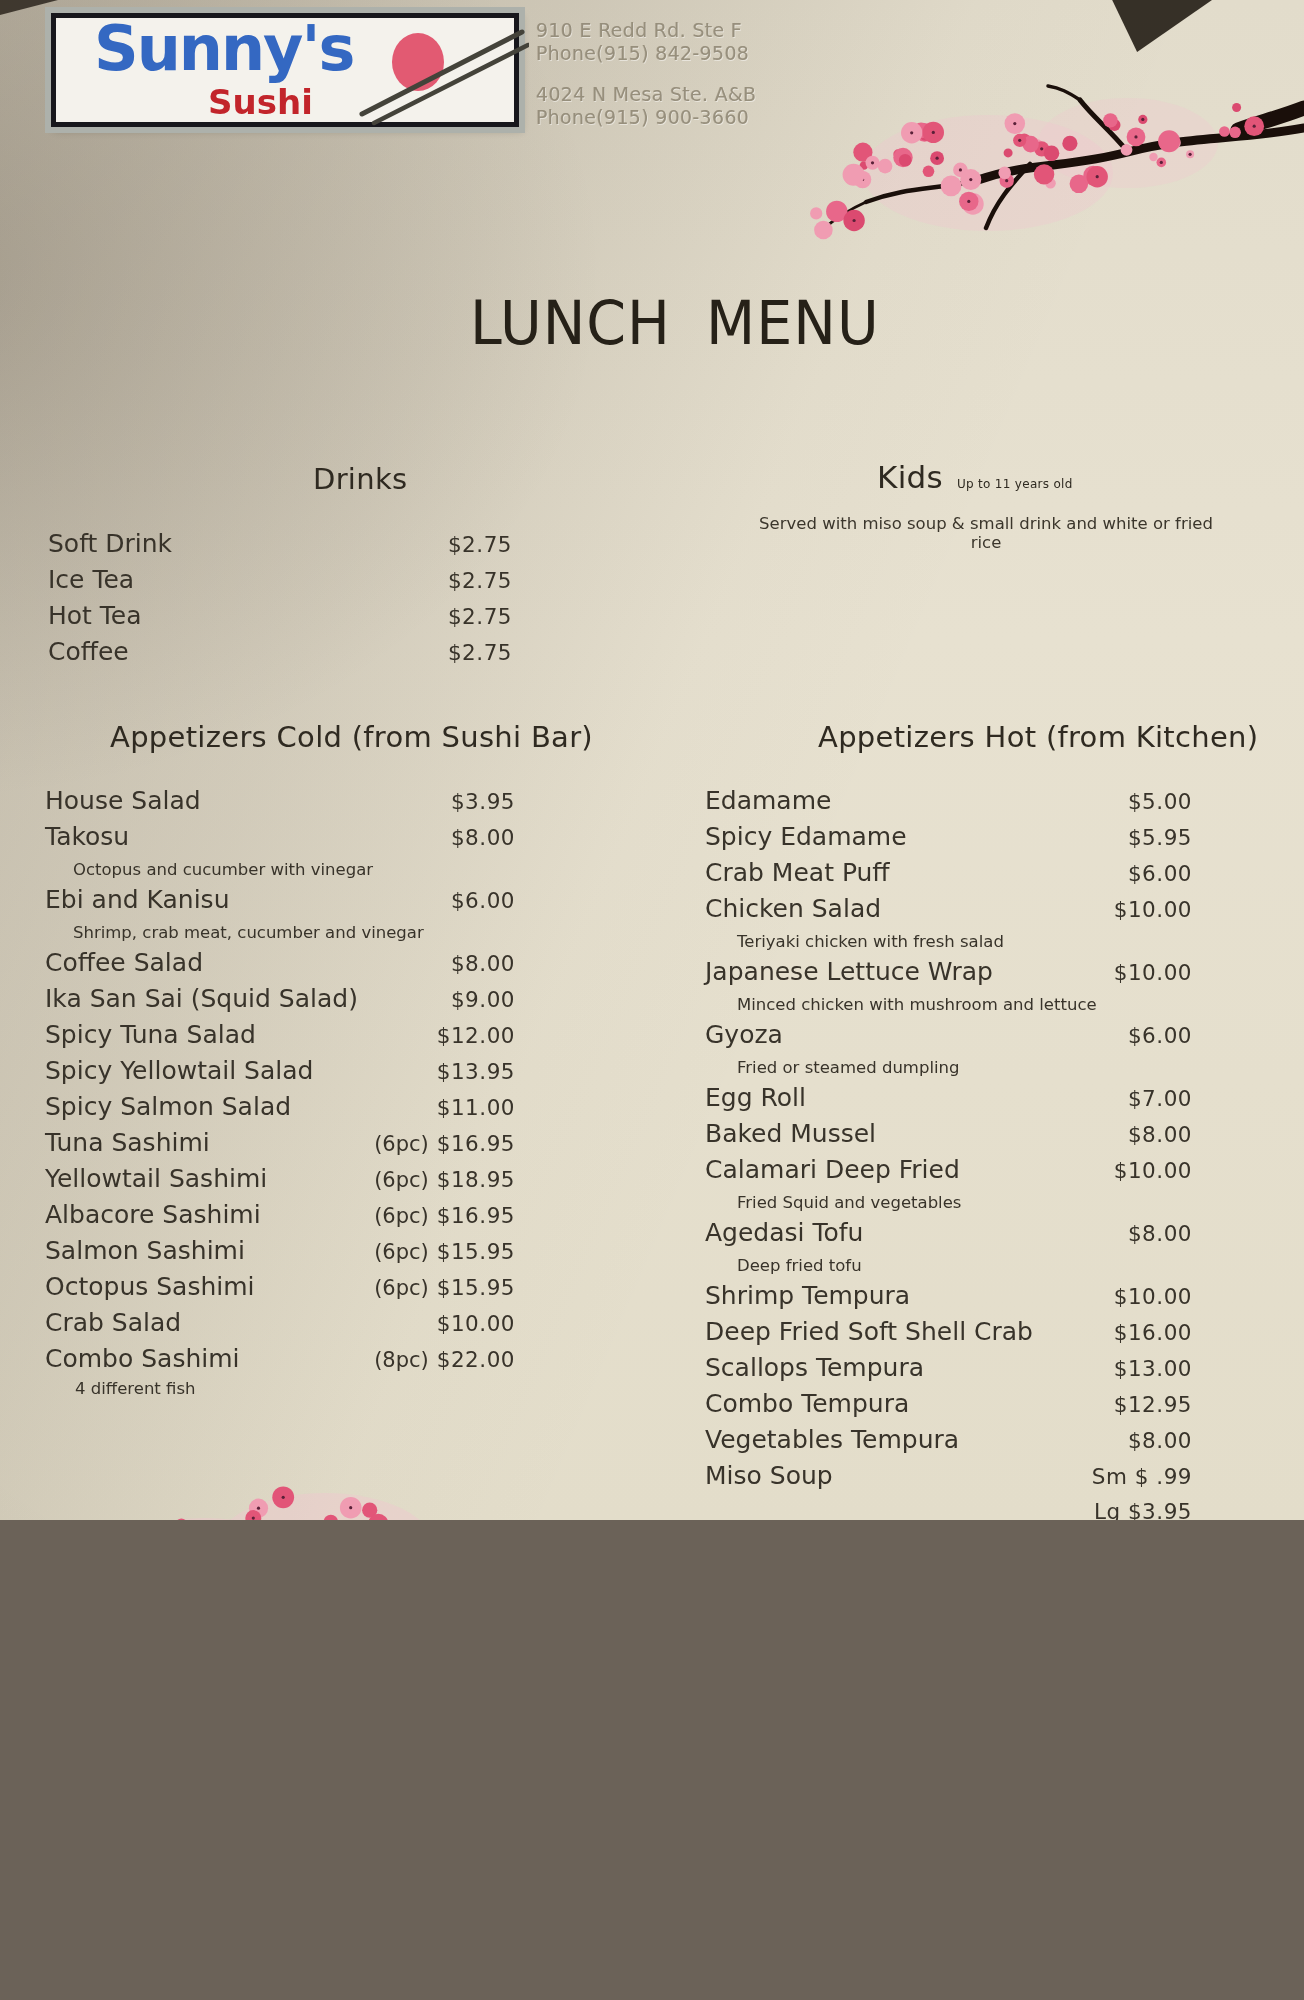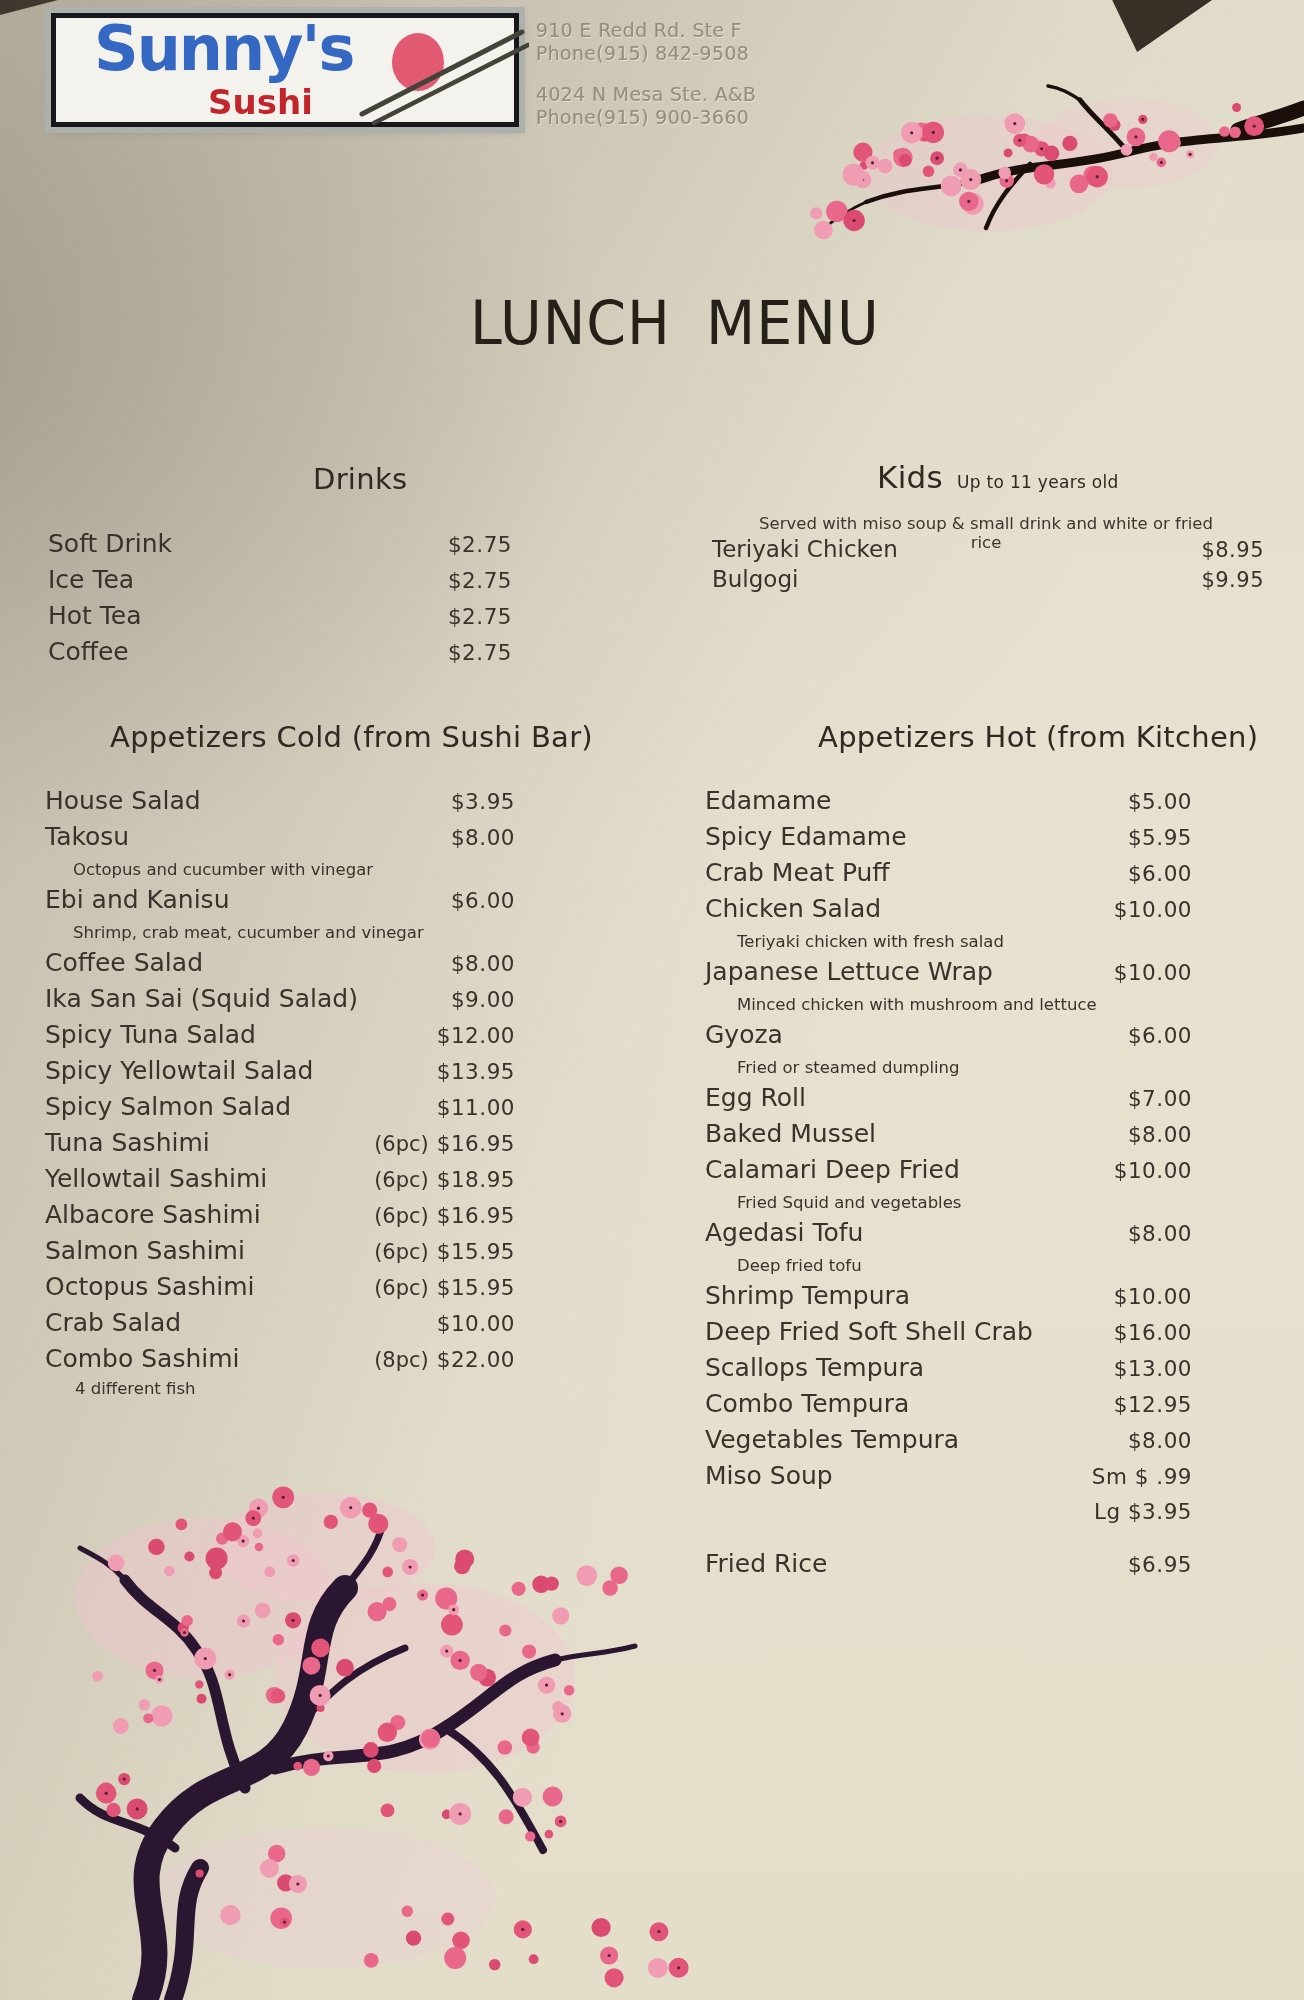--- a/index.html
+++ b/index.html
@@ -4,7 +4,7 @@
 <style>
   html,body{margin:0;padding:0;background:#6b6258;}
   .page{
-    position:relative;width:1304px;height:2000px;overflow:hidden;
+    position:relative;width:1304px;height:1520px;overflow:hidden;
     font-family:"DejaVu Sans",sans-serif;color:#38332a;
     background:
       linear-gradient(113deg, rgba(70,58,44,.26), rgba(70,58,44,.13) 30%, rgba(70,58,44,.02) 50%, transparent 62%),

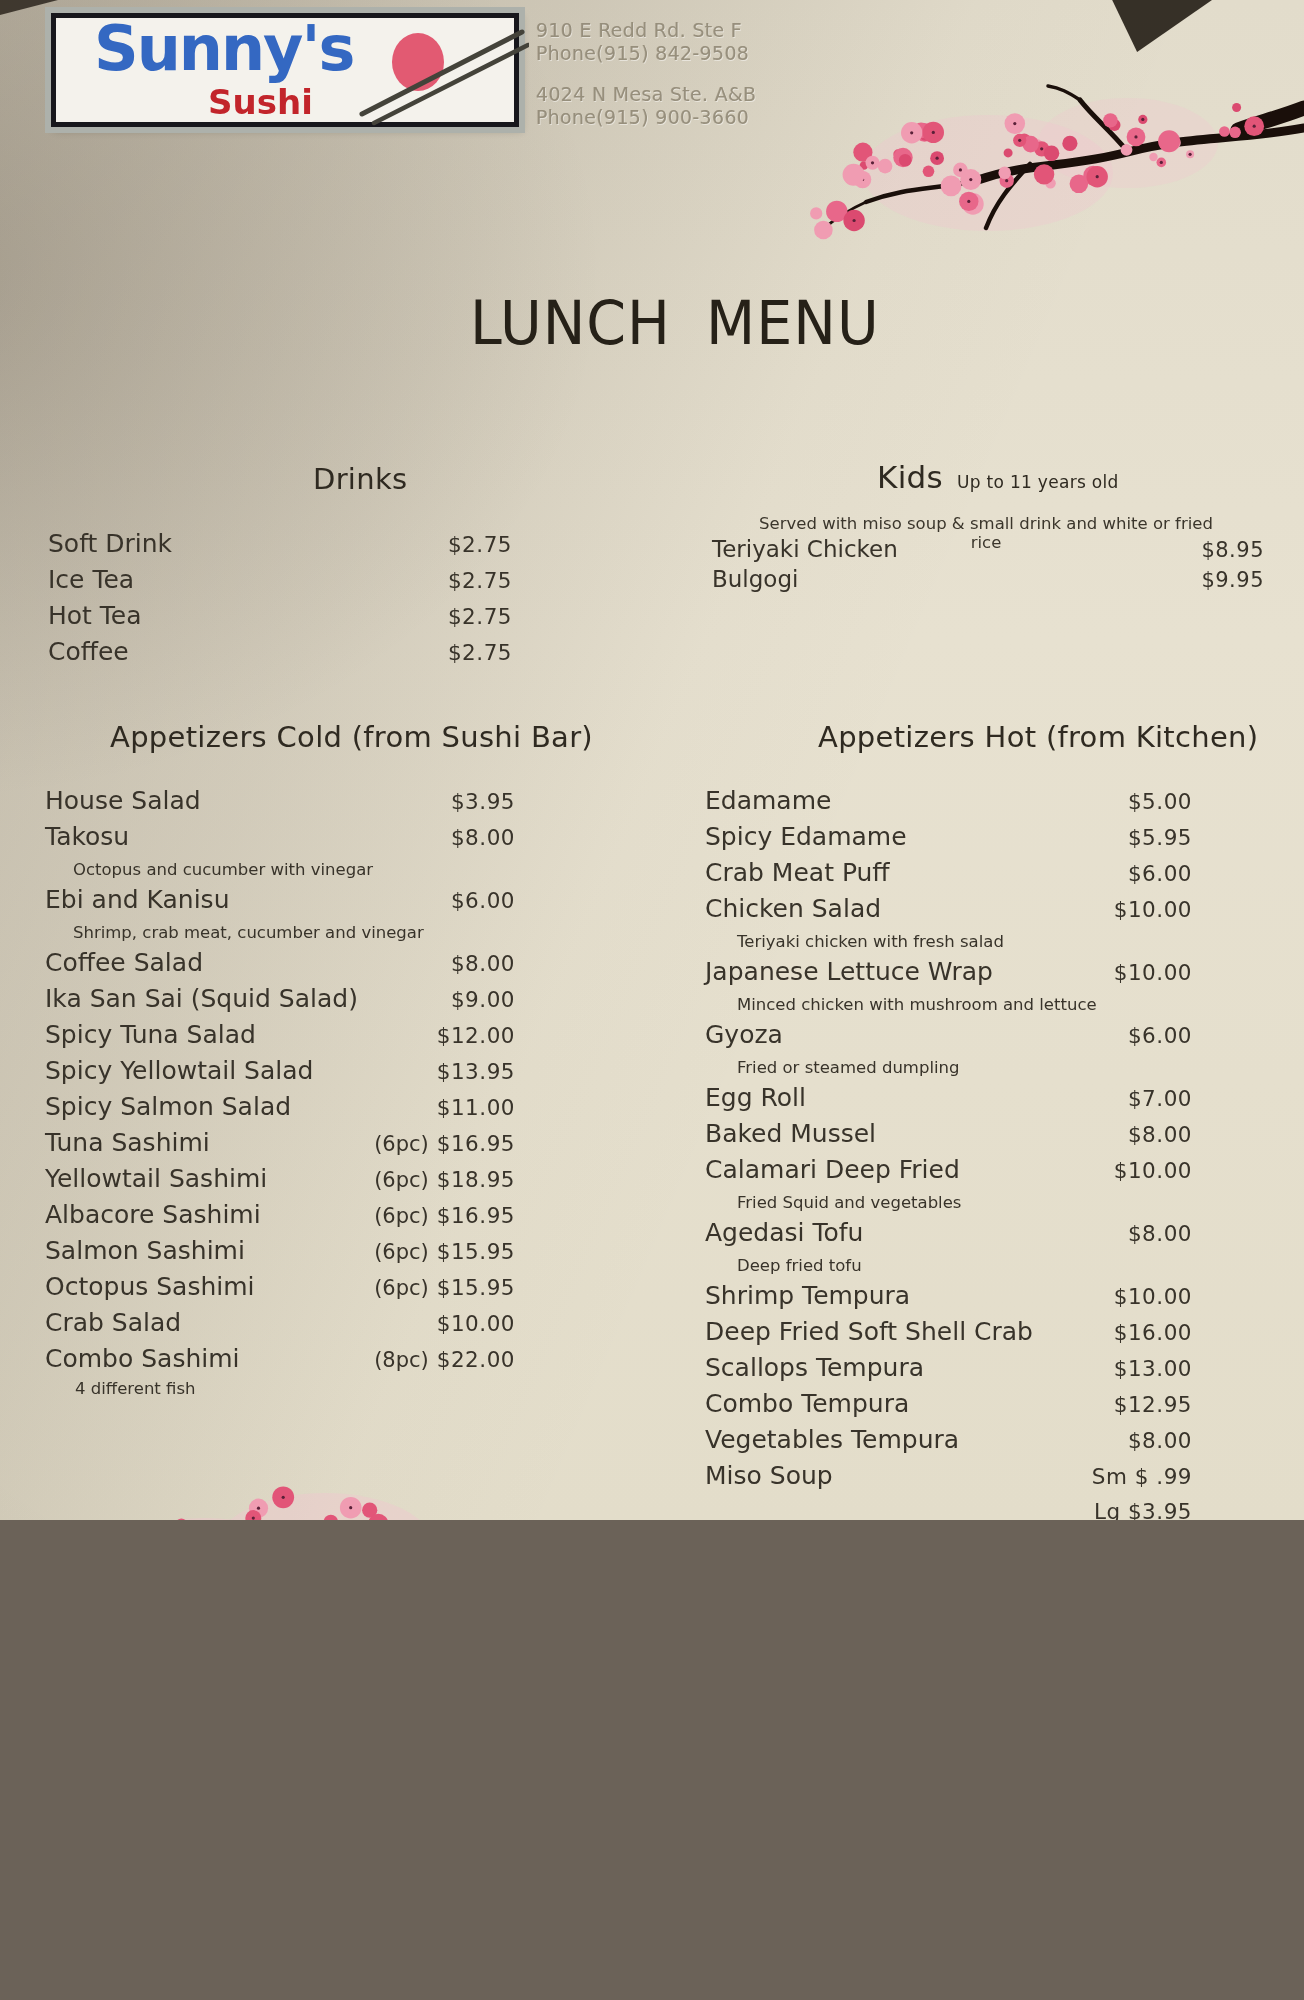--- a/index.html
+++ b/index.html
@@ -40,7 +40,7 @@
   .h-drinks{left:313px;top:462px;}
   .h-kids{left:877px;top:459px;display:flex;align-items:baseline;gap:14px;}
   .kids-big{font-size:31px;}
-  .kids-age{font-size:17px;}
+  .kids-age{font-size:12px;}
   .h-cold{left:110px;top:720px;}
   .h-hot{left:818px;top:720px;}
 

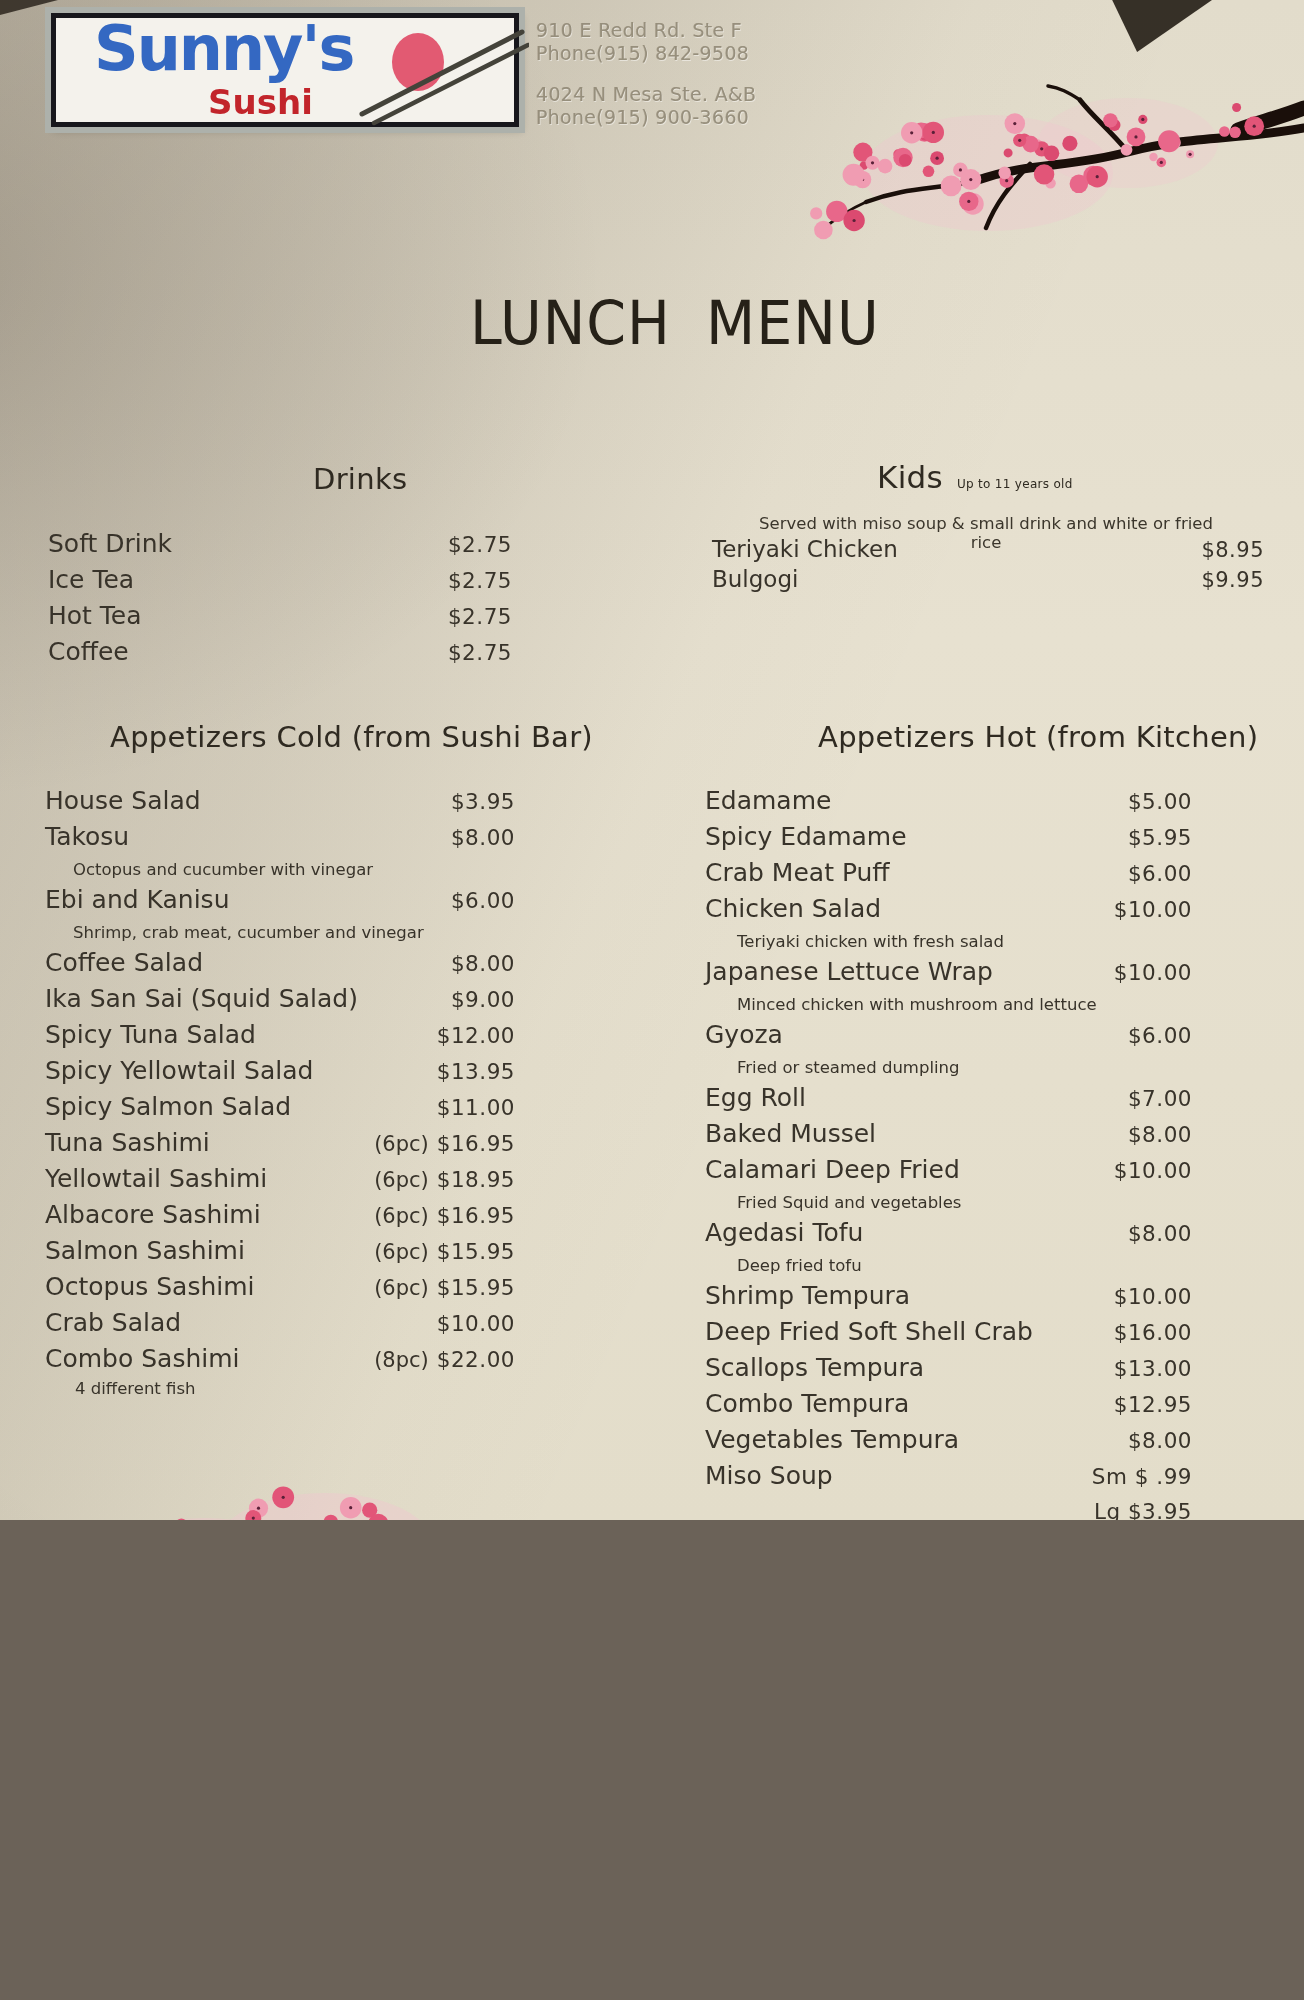--- a/index.html
+++ b/index.html
@@ -233,22 +233,6 @@
     <span class="kids-age">Up to 11 years old</span>
   </div>
   <div class="kids-note">Served with miso soup &amp; small drink and white or fried rice</div>
-  <div class="menu-list l-kids">
-
-      <div class="mi">
-        <div class="mi-row">
-          <span class="mi-name">Teriyaki Chicken</span>
-          <span class="mi-right"><span class="mi-price">$8.95</span></span>
-        </div>
-      </div>
-
-      <div class="mi">
-        <div class="mi-row">
-          <span class="mi-name">Bulgogi</span>
-          <span class="mi-right"><span class="mi-price">$9.95</span></span>
-        </div>
-      </div>
-    </div>
 
   <div class="sec-h h-cold">Appetizers Cold (from Sushi Bar)</div>
   <div class="menu-list l-cold">

